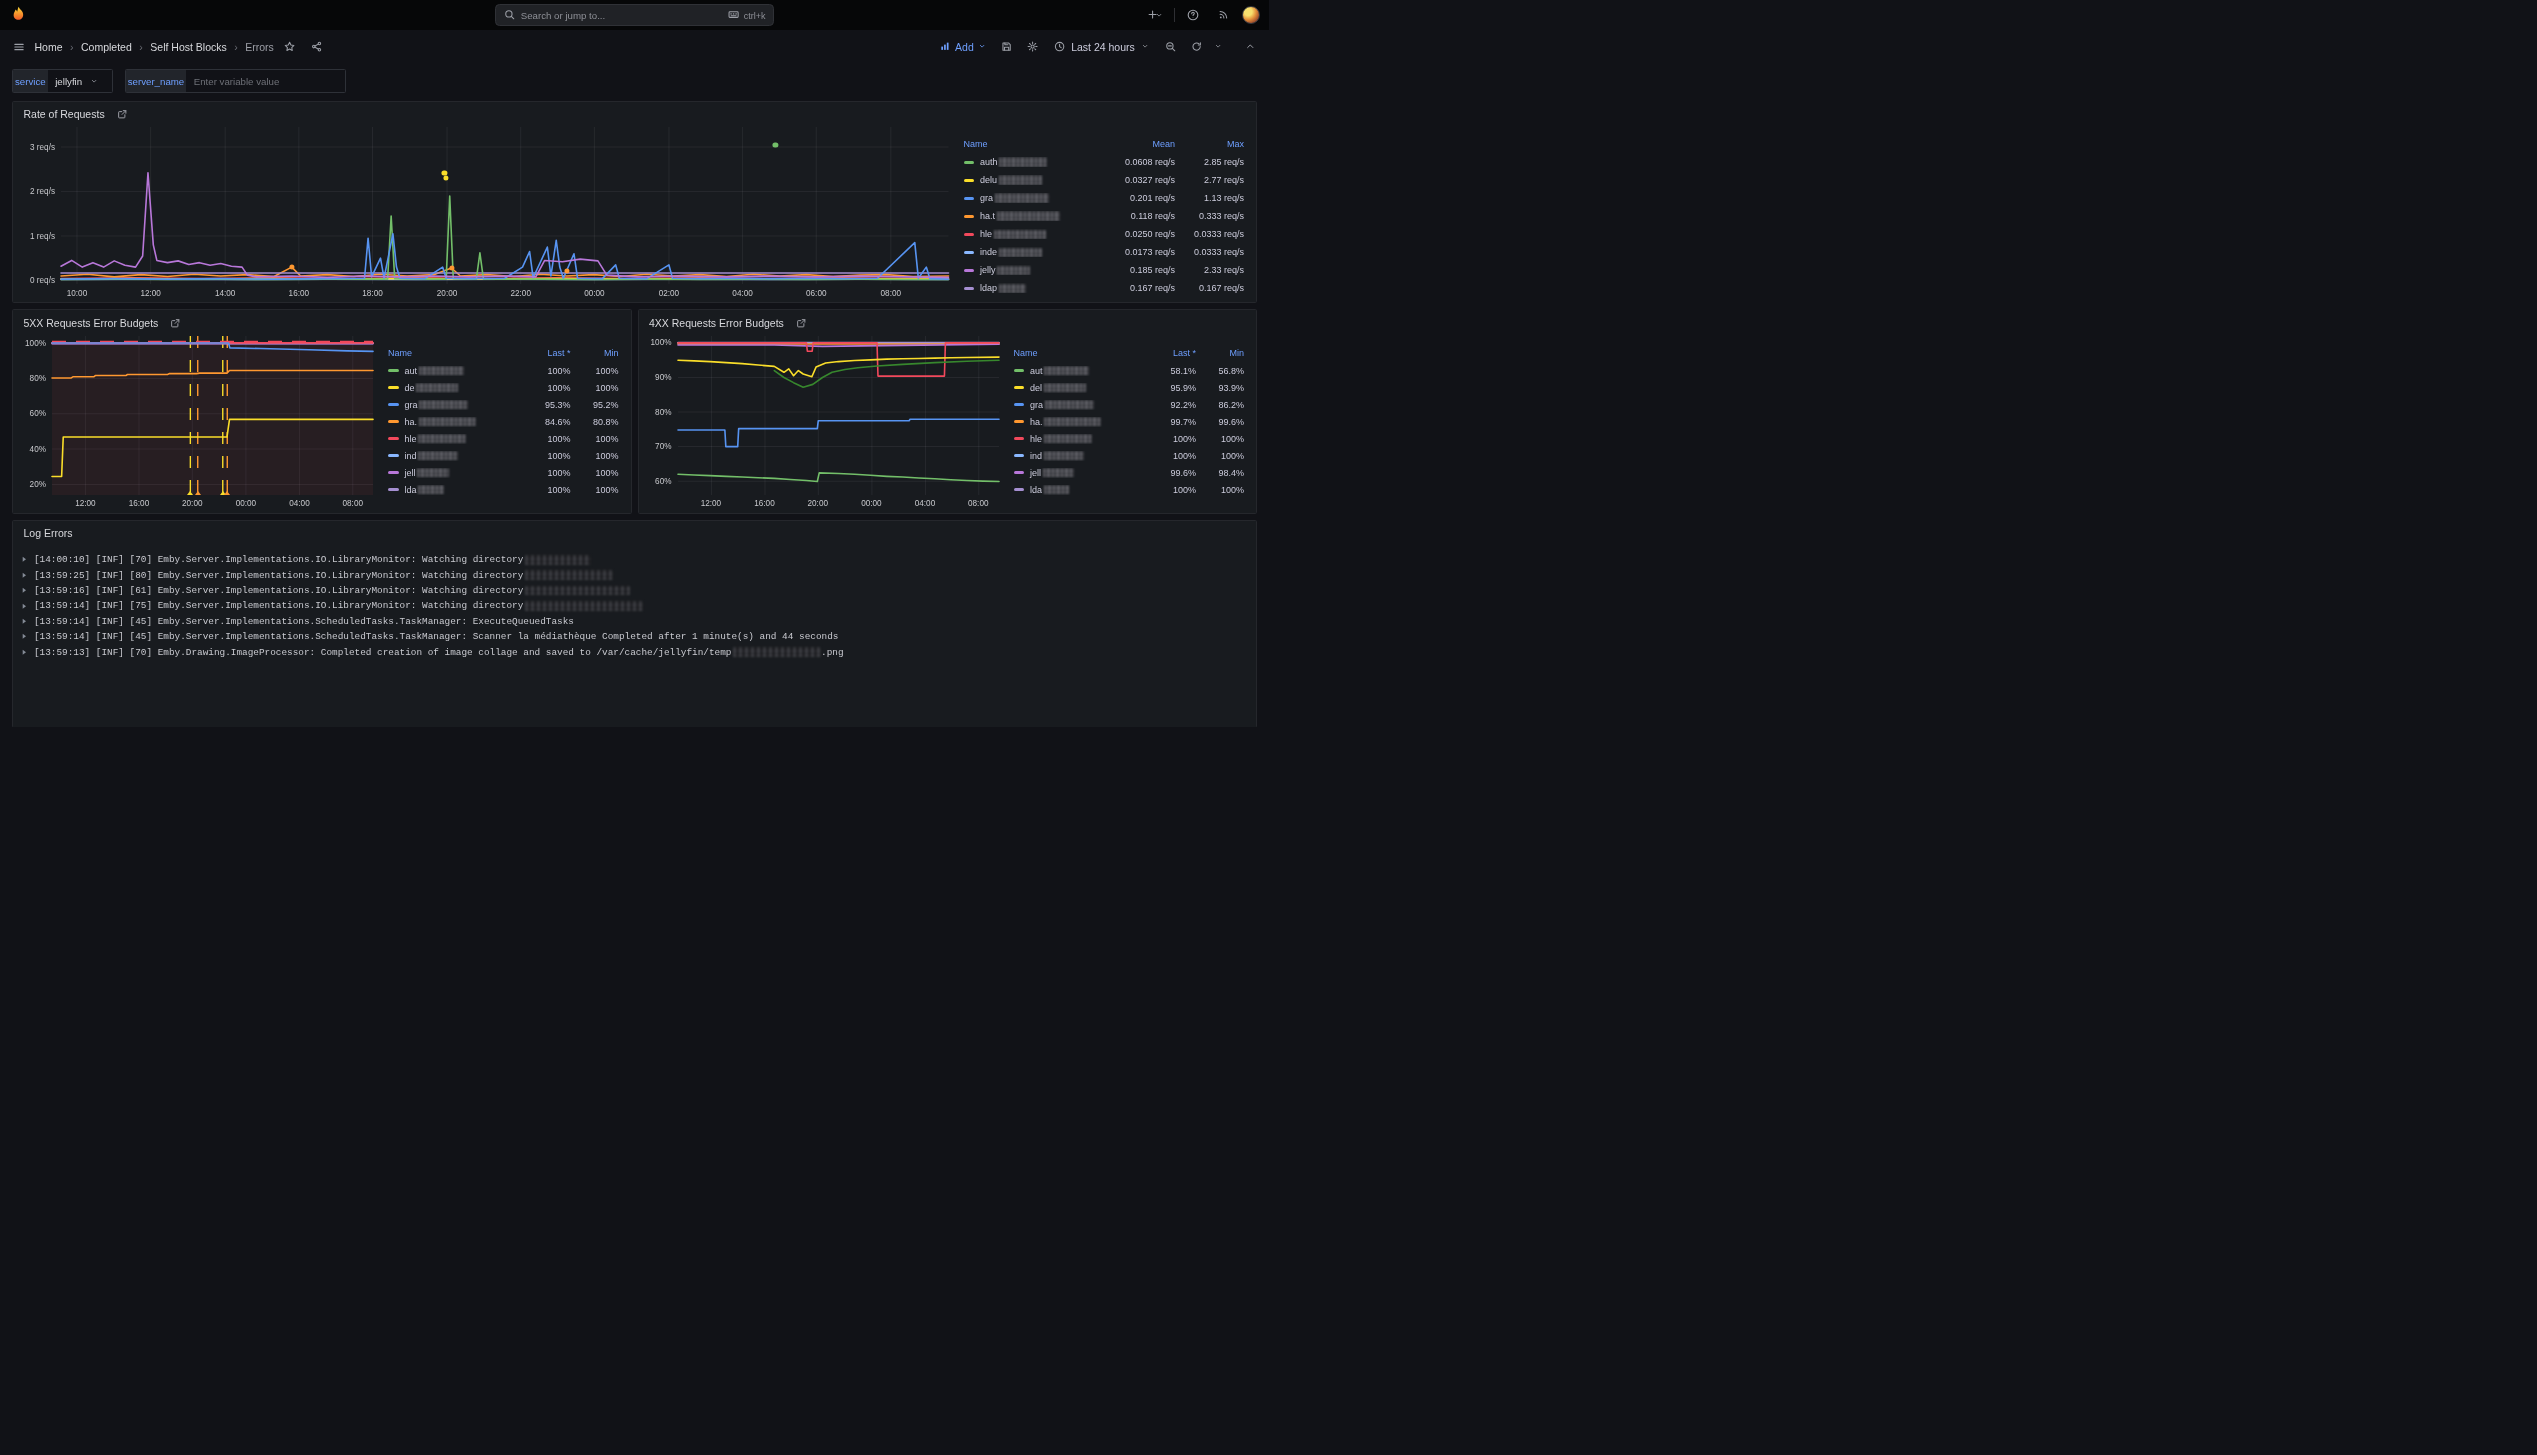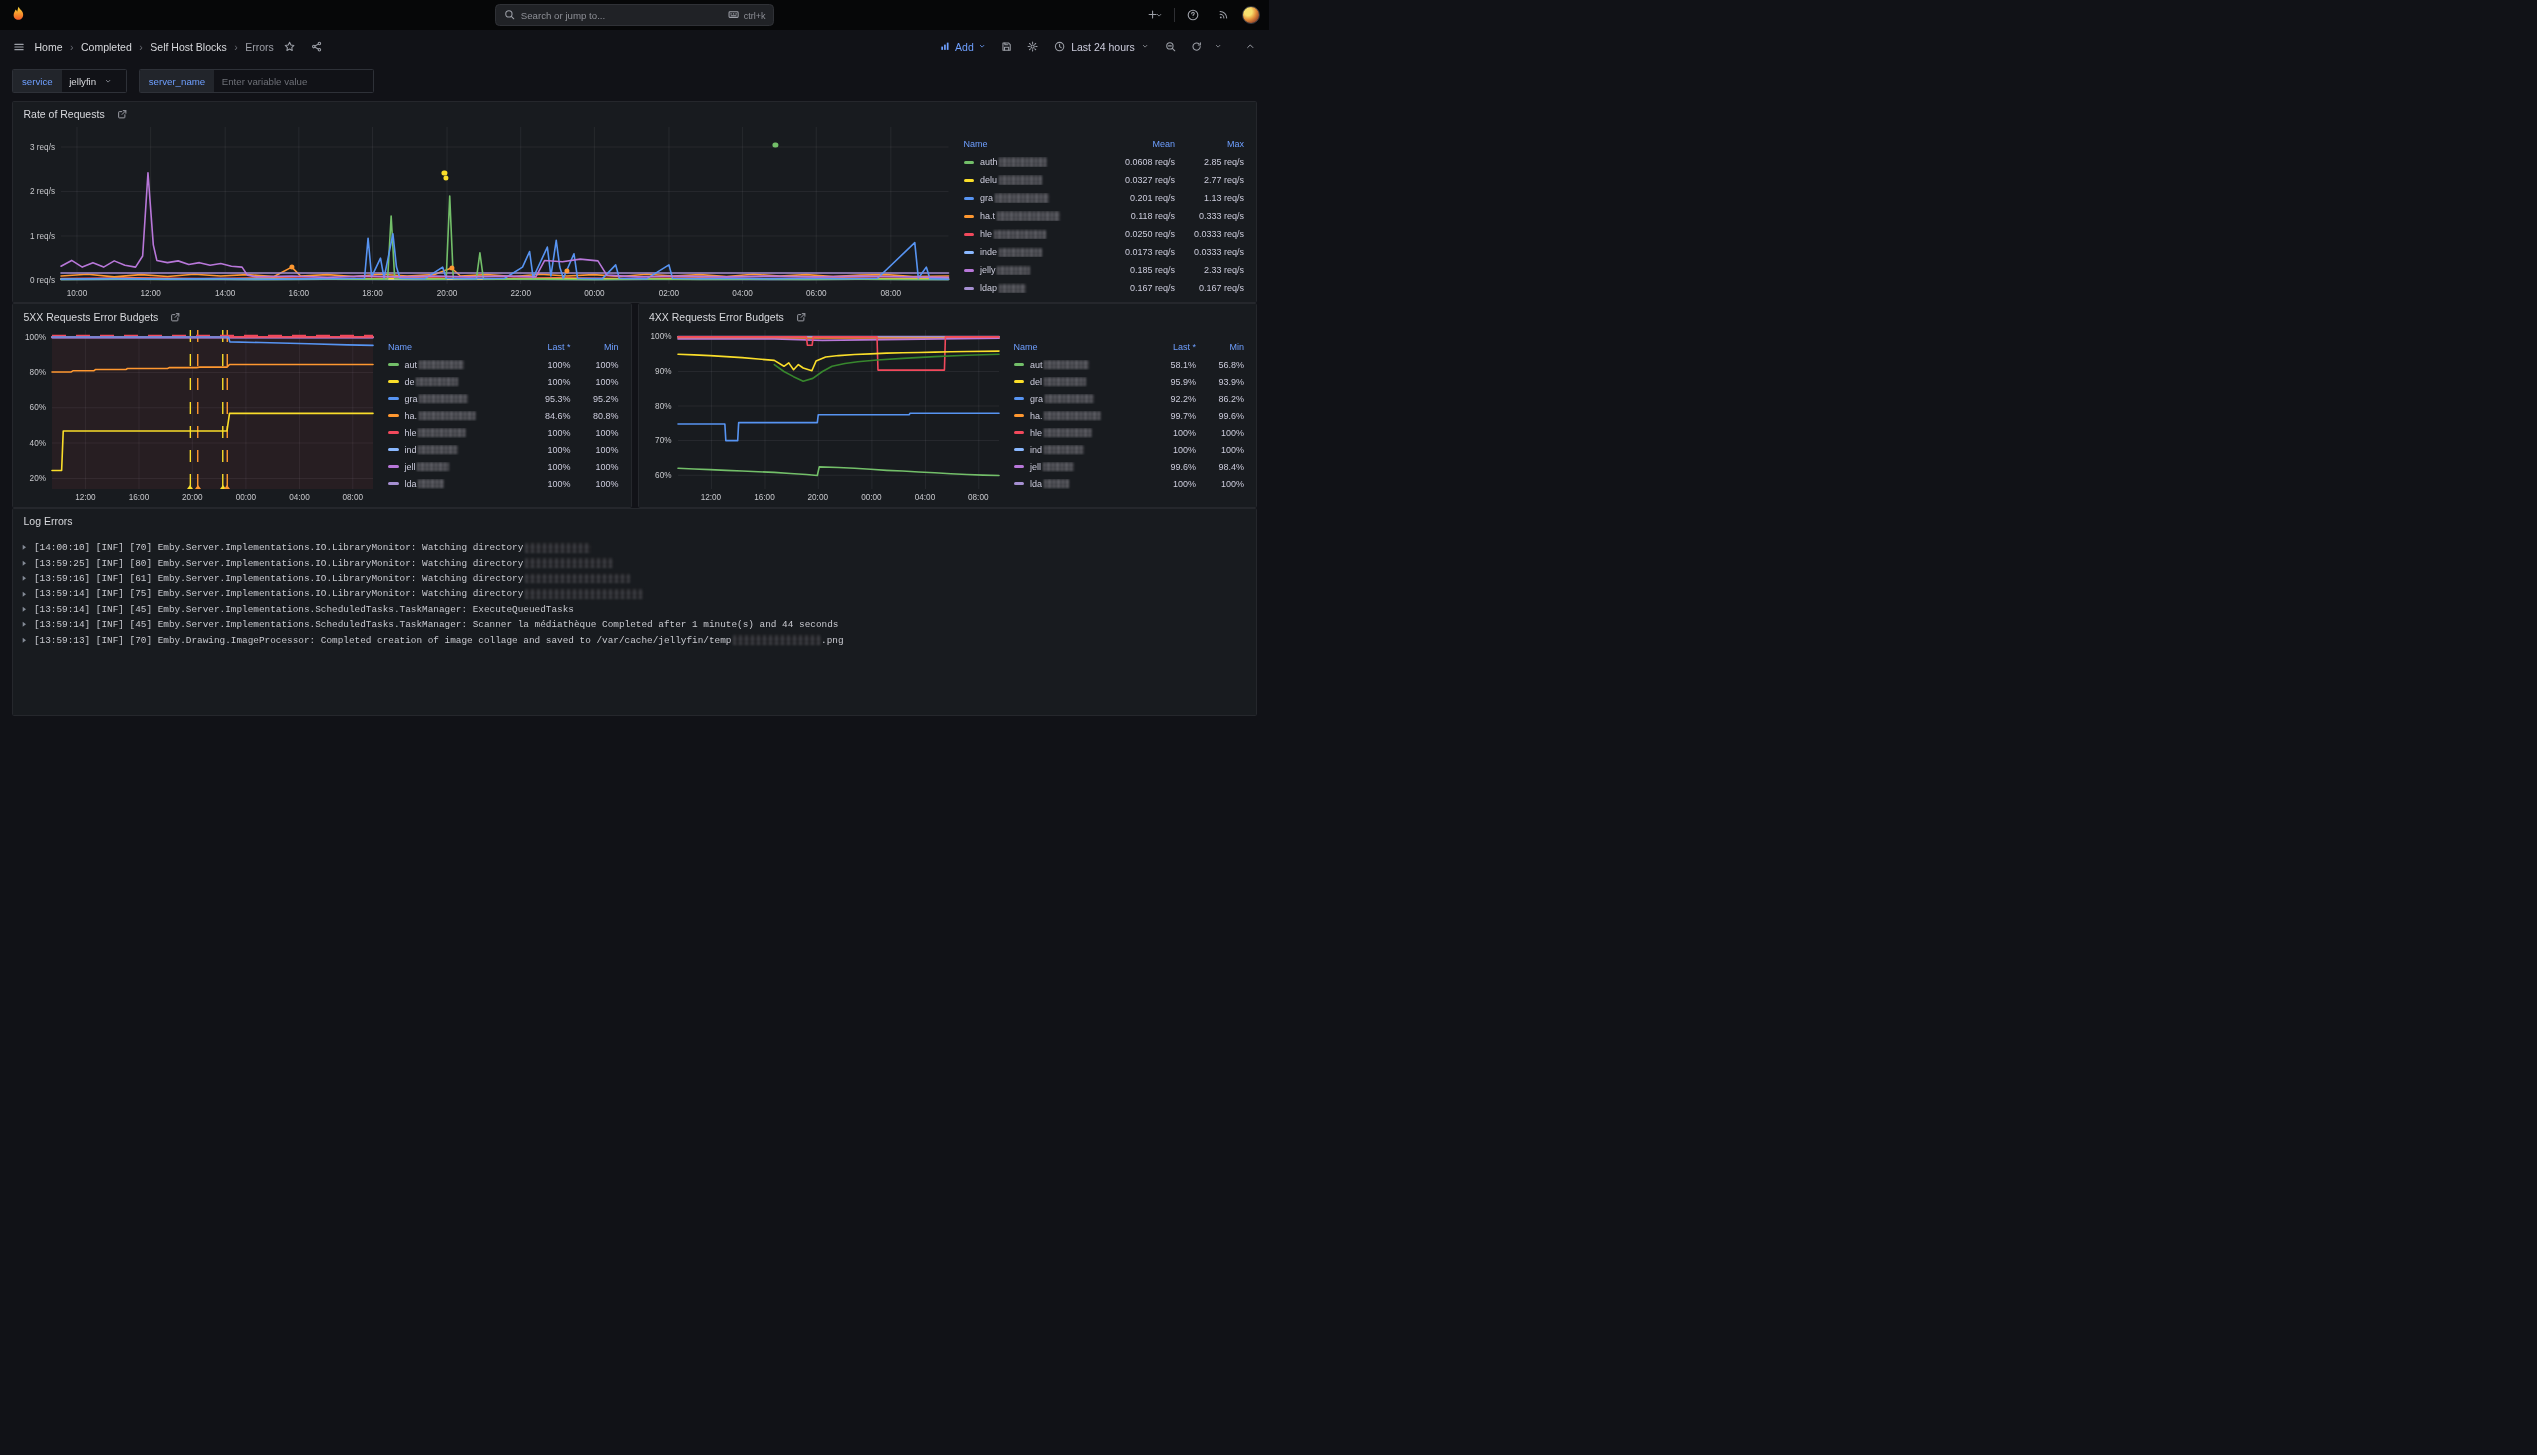--- a/index.html
+++ b/index.html
@@ -44,7 +44,7 @@
   
   .vars { display:flex; align-items:center; gap:12px; padding:6px 12px 7.5px; }
   .var-group { display:flex; align-items:stretch; height:24px; border:0.7px solid #2e3138; border-radius:1.5px; overflow:hidden; }
-  .var-label { display:flex; align-items:center; padding:0 9px; background:#22252b; color:#6e9fff; font-size:9.7px; cursor:default; }
+  .var-label { display:flex; align-items:center; padding:0 2px; background:#22252b; color:#6e9fff; font-size:9.7px; cursor:default; }
   .var-value { display:flex; align-items:center; gap:7.5px; padding:0 7.5px; background:#111217; color:#d8d9dd; cursor:pointer; min-width:64px; }
   .var-input { background:#111217; border:none; outline:none; color:#ccccdc; font-family:inherit; font-size:9.7px; padding:0 7.5px; width:159px; }
   .var-input::placeholder { color:#6e7077; }

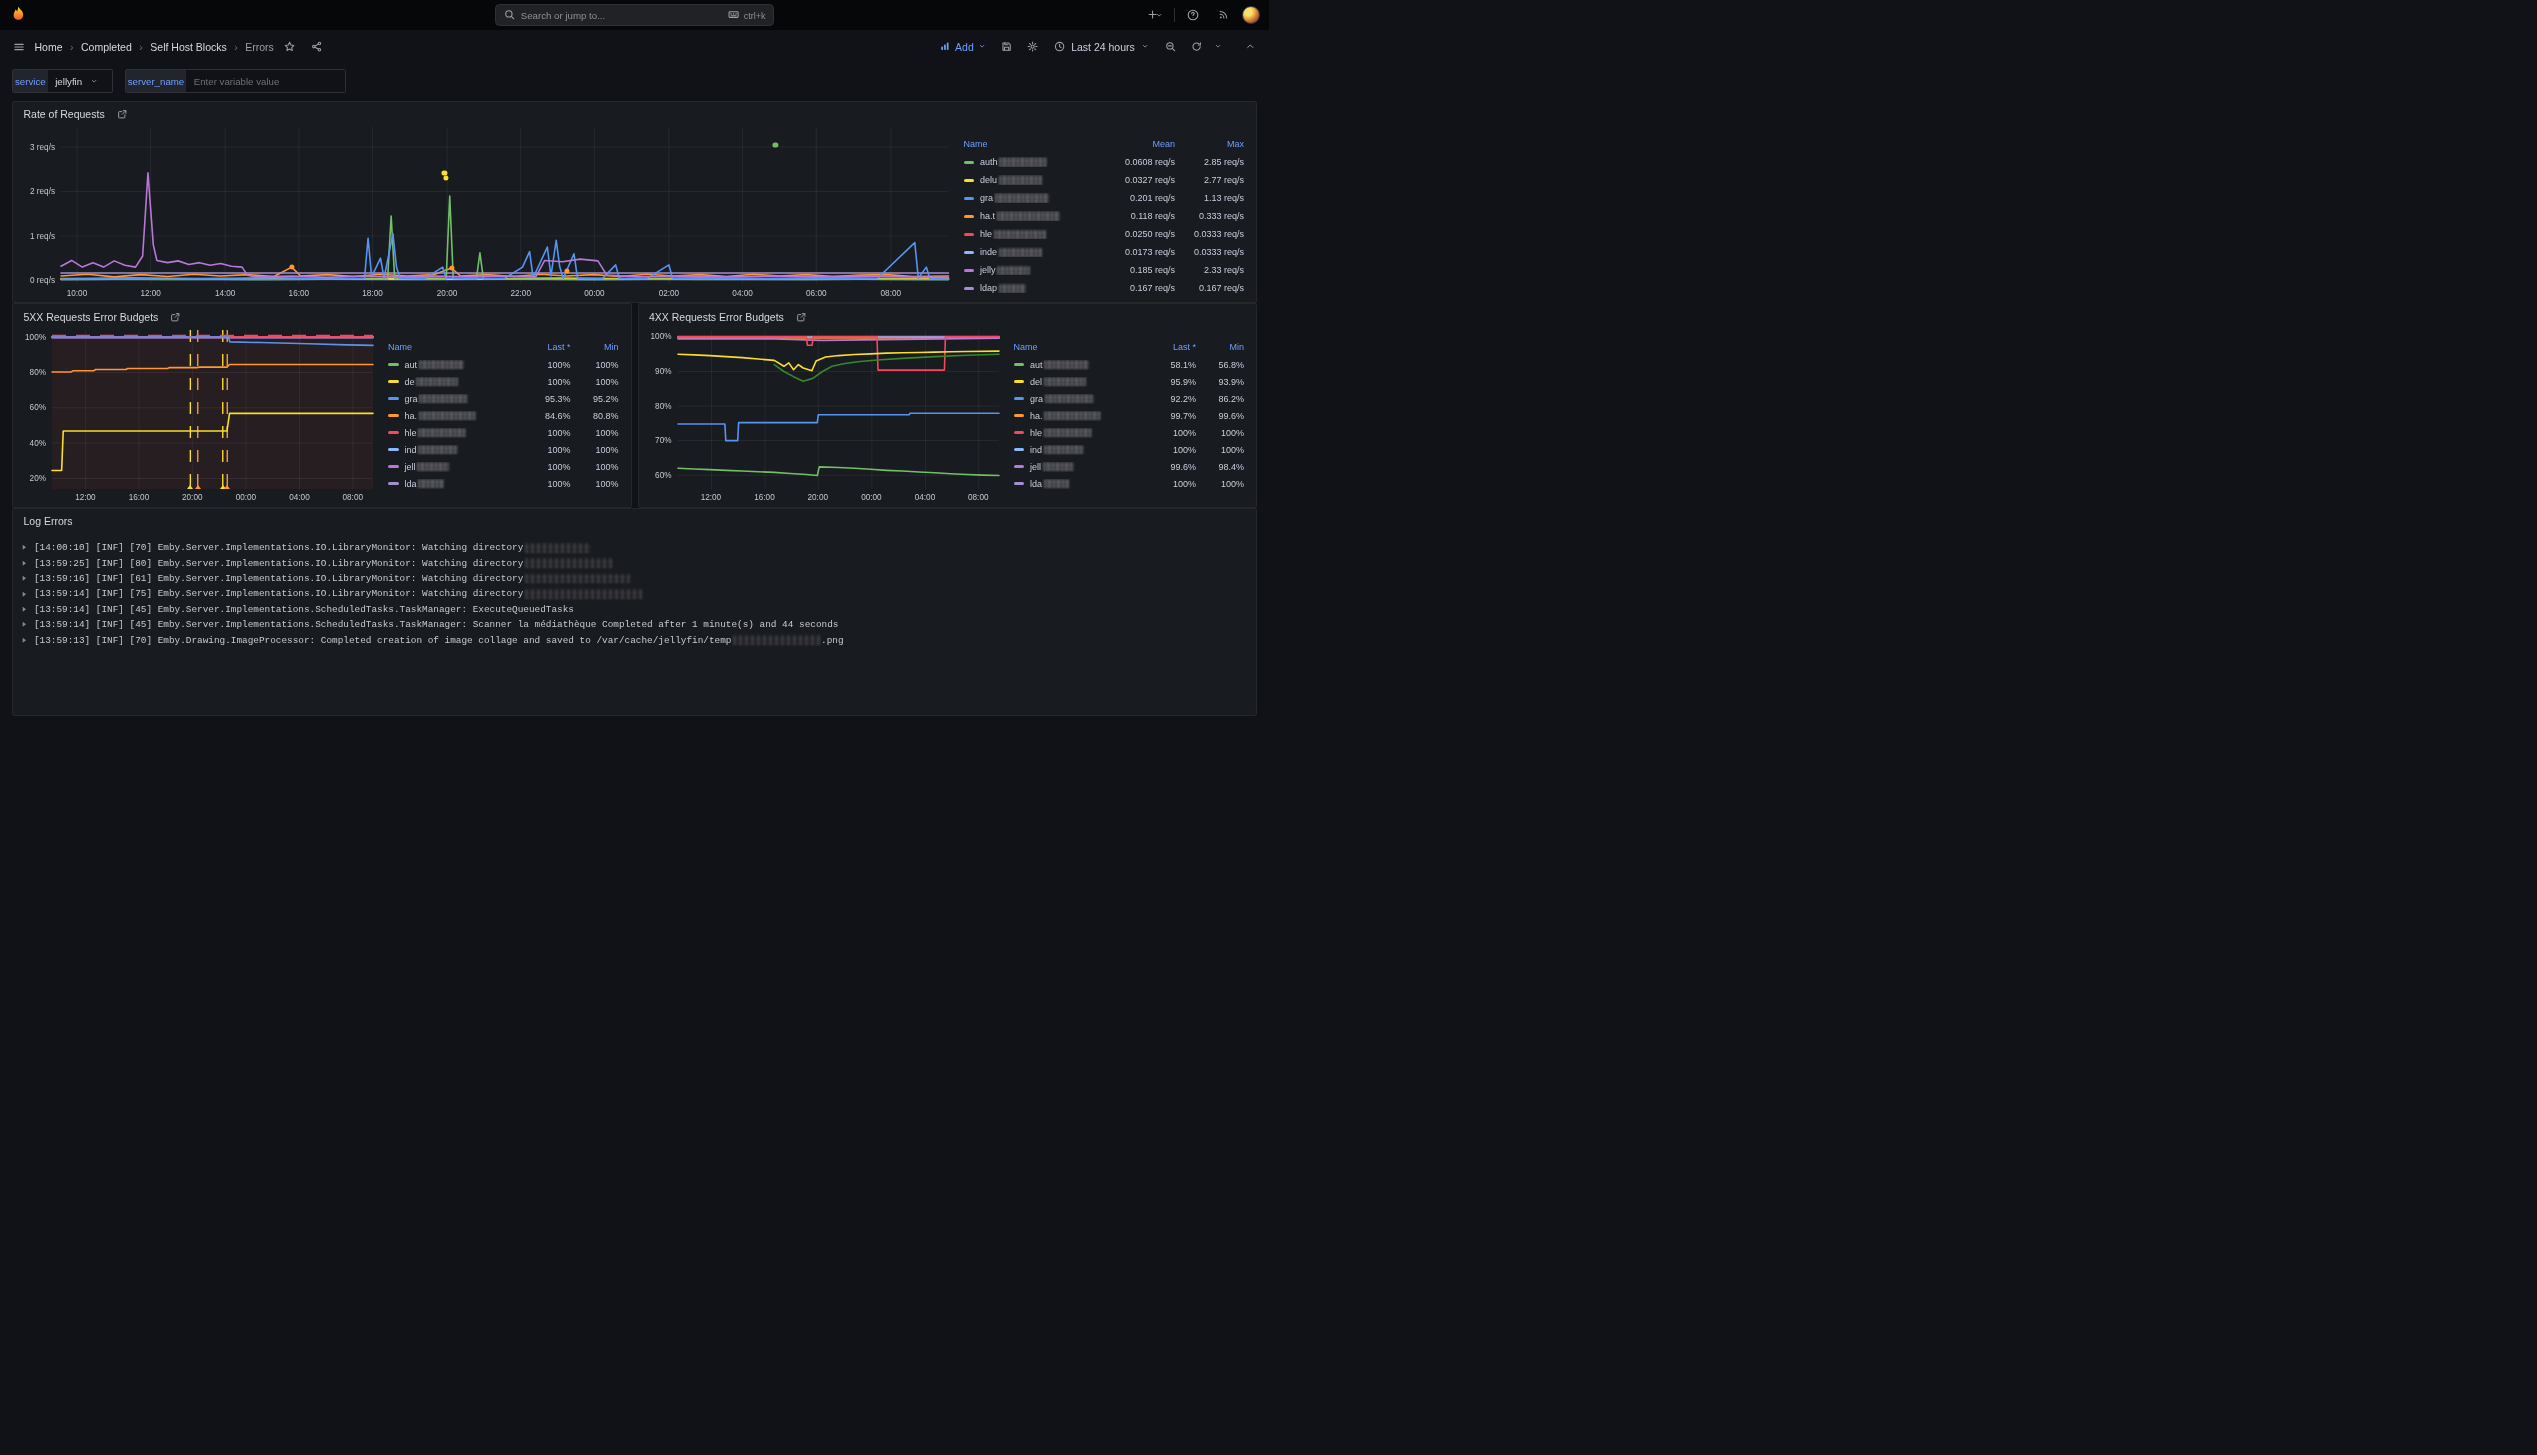--- a/index.html
+++ b/index.html
@@ -50,7 +50,7 @@
   .var-input::placeholder { color:#6e7077; }
 
   
-  .panels { padding:0 12px; display:flex; flex-direction:column; }
+  .panels { padding:0 12px; display:flex; flex-direction:column; gap:6px; }
   .panel { background:#181b1f; border:0.7px solid #25272c; border-radius:1.5px; }
   .panel-header { height:25.5px; display:flex; align-items:center; gap:12px; padding:0 10.5px; }
   .panel-title { font-size:10.5px; font-weight:500; color:#d8d9dd; cursor:pointer; }

